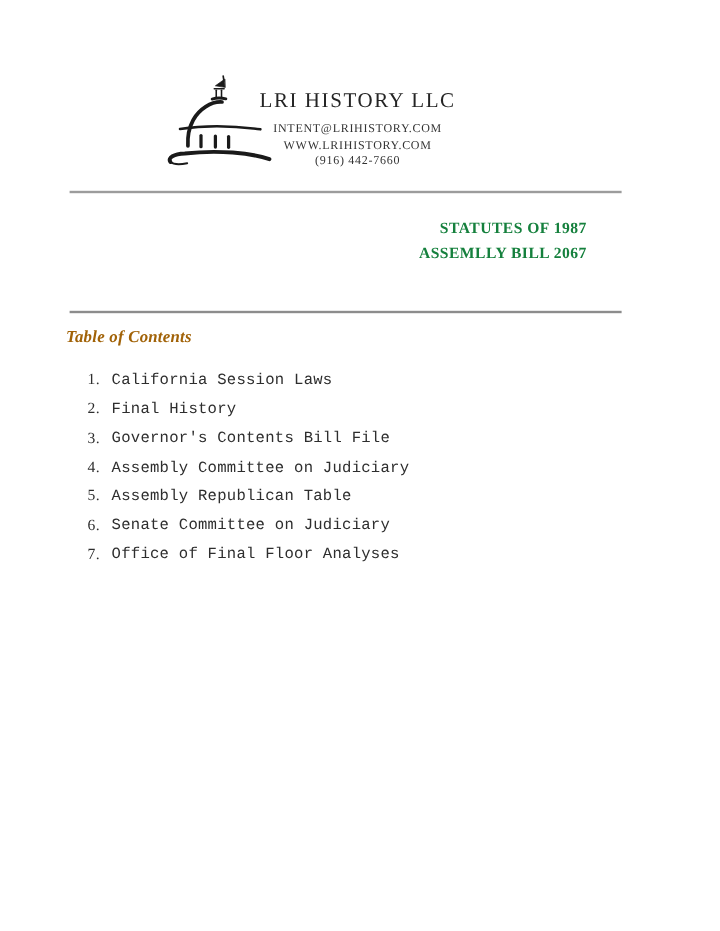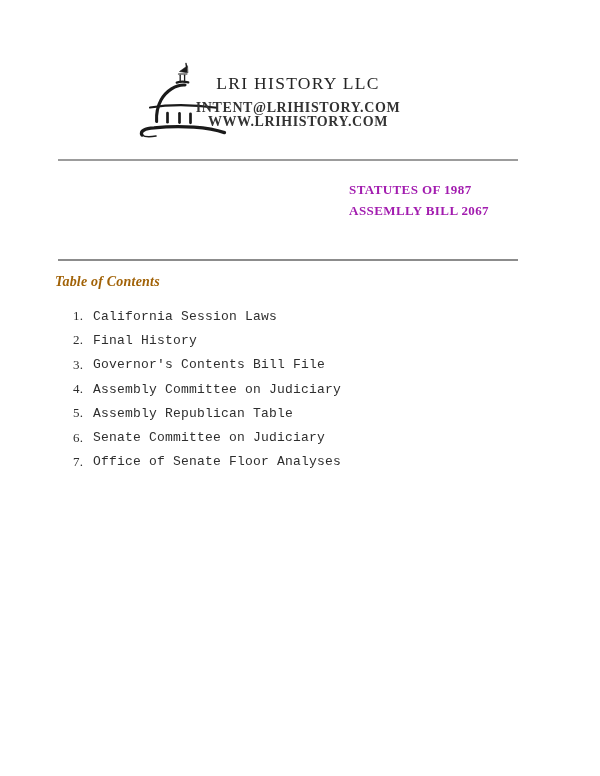--- a/index.html
+++ b/index.html
@@ -34,12 +34,11 @@
     white-space: nowrap;
   }
   .contact-line {
-    font-size: 14px;
+    font-size: 10px;
     letter-spacing: 0.6px;
     color: #333333;
     line-height: 13.5px;
     white-space: nowrap;
-    font-weight: bold;
   }
   .rule {
     position: absolute;

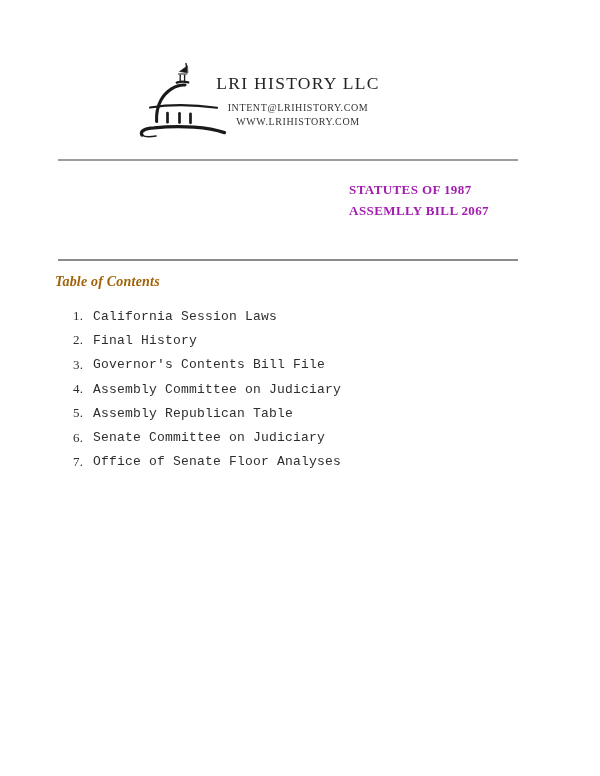--- a/index.html
+++ b/index.html
@@ -127,6 +127,7 @@
     <div class="company-name">LRI HISTORY LLC</div>
     <div class="contact-line">INTENT@LRIHISTORY.COM</div>
     <div class="contact-line">WWW.LRIHISTORY.COM</div>
+    <div class="contact-line">(916) 442-7660</div>
   </div>
 
   <div class="rule rule-top"></div>

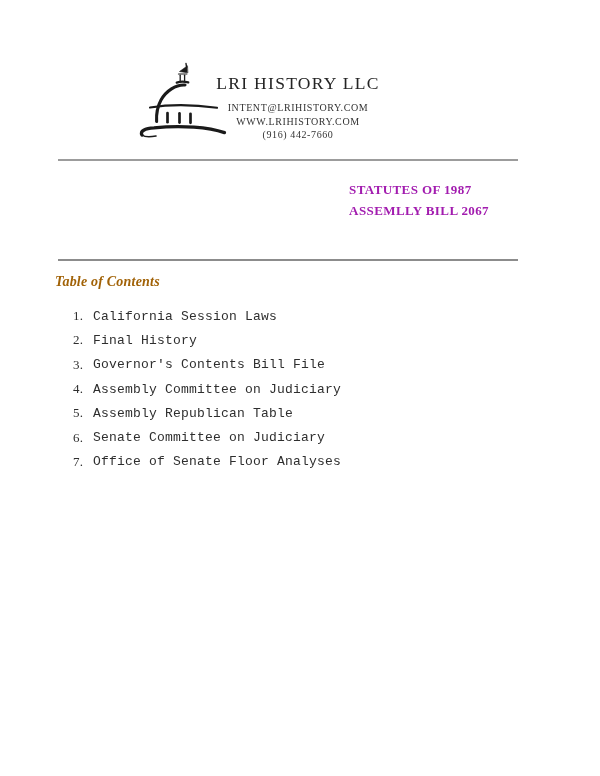--- a/index.html
+++ b/index.html
@@ -52,11 +52,12 @@
     position: absolute;
     right: 111px;
     top: 179px;
+    text-align: right;
     font-weight: bold;
     font-size: 13px;
     letter-spacing: 0.4px;
     line-height: 21.3px;
-    color: #a21caf;
+    color: #15803d;
   }
   .statute-block div { white-space: pre; }
   .toc-heading {

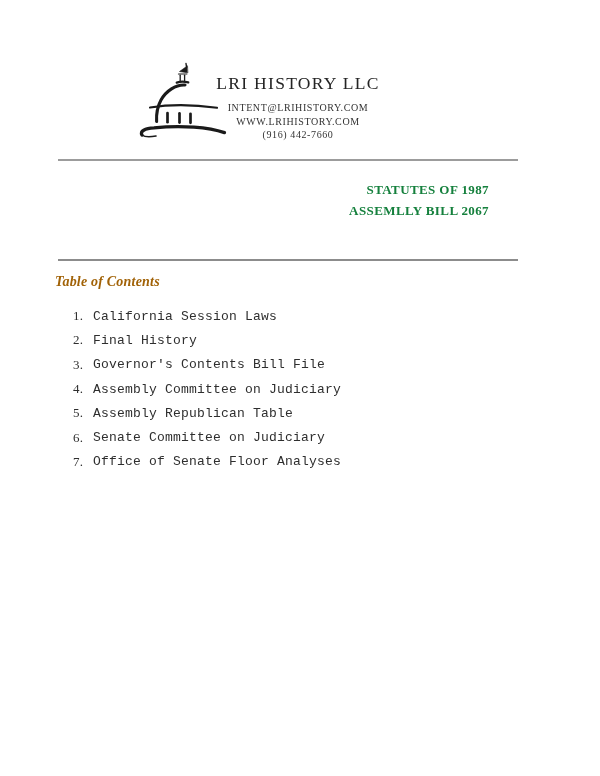--- a/index.html
+++ b/index.html
@@ -169,7 +169,7 @@
     </li>
     <li class="toc-item">
       <span class="toc-num">7.</span>
-      <span class="toc-label">Office of Senate Floor Analyses</span>
+      <span class="toc-label">Office of Final Floor Analyses</span>
     </li>
   </ol>
 

